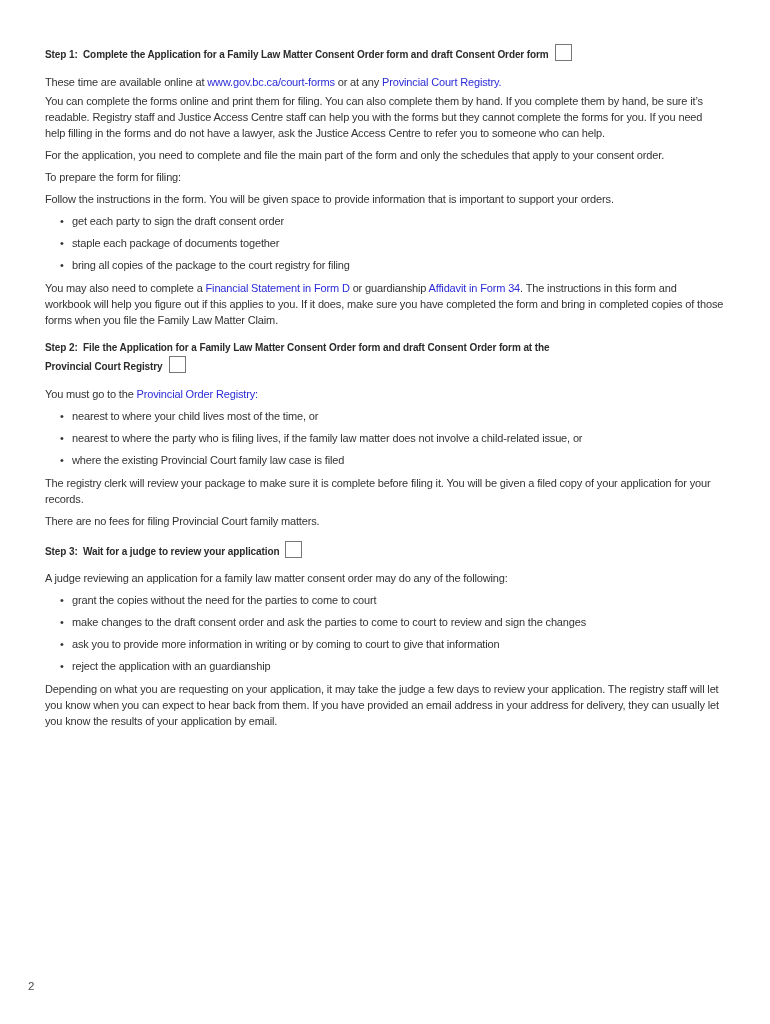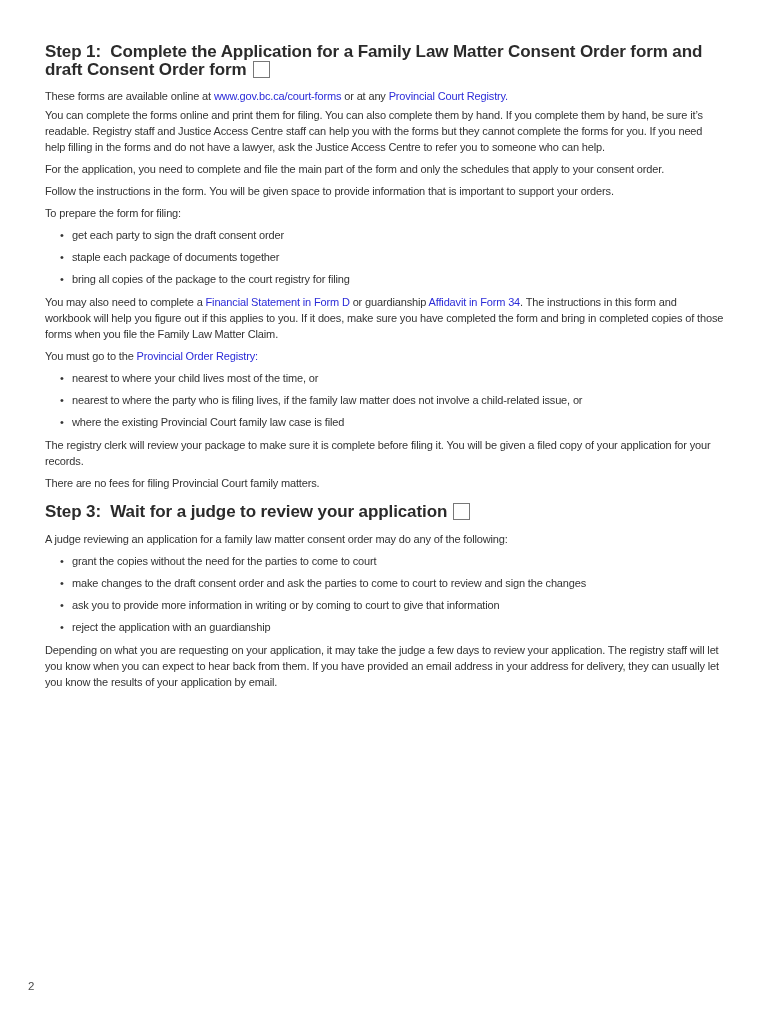--- a/index.html
+++ b/index.html
@@ -20,7 +20,7 @@
   }
   .content{padding:44px 45px 0 45px;}
   h2.step{
-    font-size:17px;
+    font-size:10px;
     line-height:16.5px;
     font-weight:bold;
     letter-spacing:-0.1px;

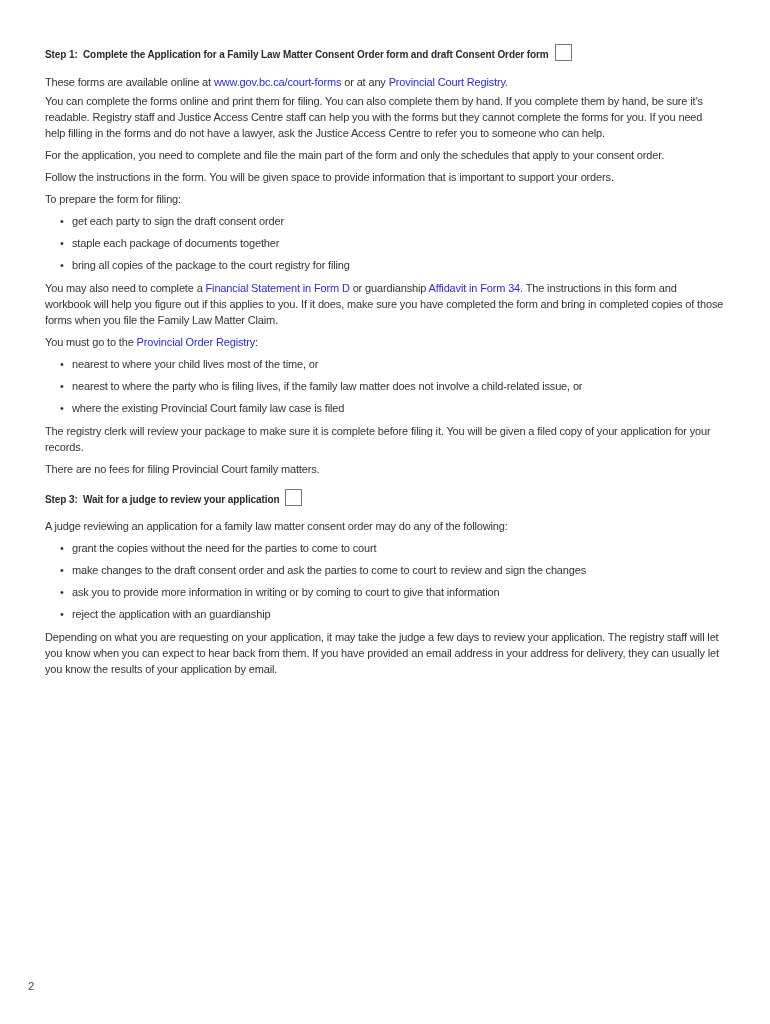--- a/index.html
+++ b/index.html
@@ -86,7 +86,7 @@
     <section>
       <h2 class="step"><span>Step 1:  Complete the Application for a Family Law Matter Consent Order form and draft Consent Order form</span><span class="checkbox"></span></h2>
 
-      <p class="body tight"><span>These forms are available online at </span><span class="lnk">www.gov.bc.ca/court-forms</span><span> or at any </span><span class="lnk">Provincial Court Registry.</span></p>
+      <p class="body tight"><span>These time are available online at </span><span class="lnk">www.gov.bc.ca/court-forms</span><span> or at any </span><span class="lnk">Provincial Court Registry.</span></p>
 
       <p class="body">You can complete the forms online and print them for filing. You can also complete them by hand. If you complete them by hand, be sure it’s readable. Registry staff and Justice Access Centre staff can help you with the forms but they cannot complete the forms for you. If you need help filling in the forms and do not have a lawyer, ask the Justice Access Centre to refer you to someone who can help.</p>
 

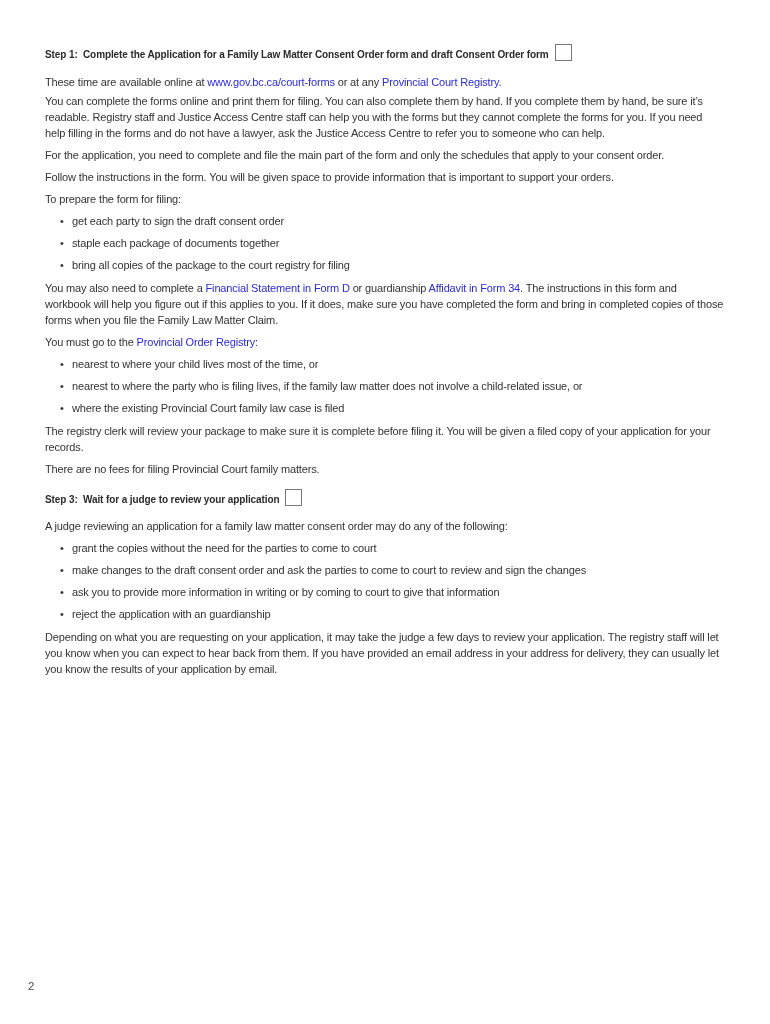--- a/index.html
+++ b/index.html
@@ -92,9 +92,9 @@
 
       <p class="body">For the application, you need to complete and file the main part of the form and only the schedules that apply to your consent order.</p>
 
+      <p class="body">To prepare the form for filing:</p>
+
       <p class="body">Follow the instructions in the form. You will be given space to provide information that is important to support your orders.</p>
-
-      <p class="body">To prepare the form for filing:</p>
 
       <ul class="bullets">
         <li>get each party to sign the draft consent order</li>

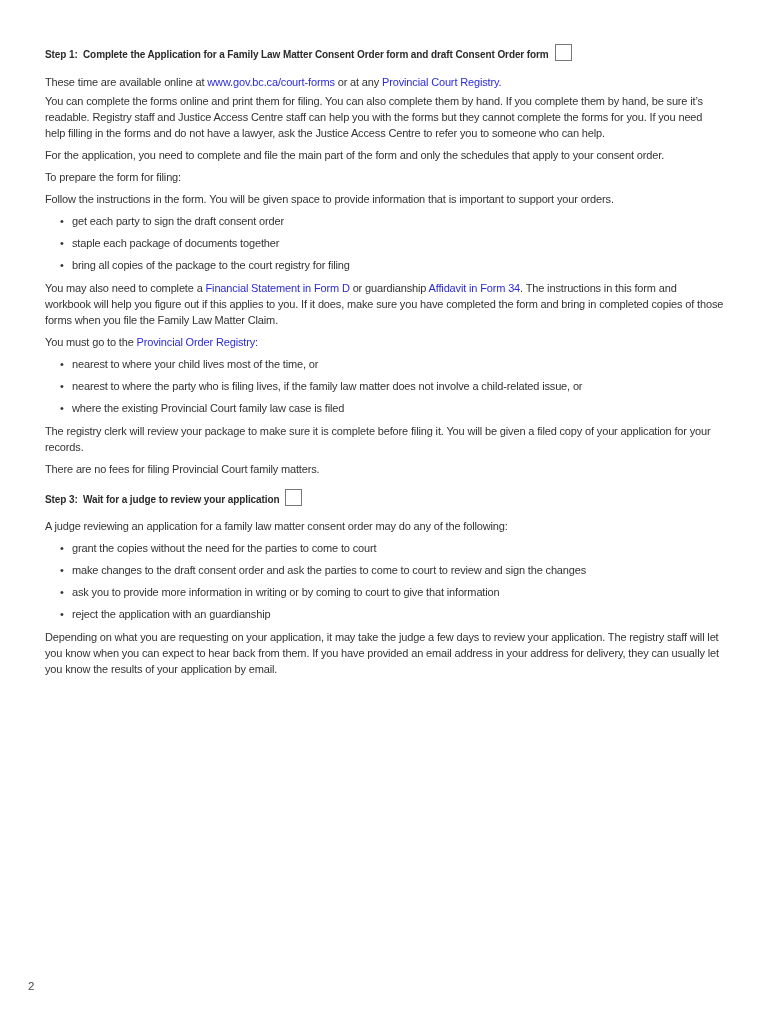--- a/index.html
+++ b/index.html
@@ -106,6 +106,7 @@
     </section>
 
     <section>
+      <h2 class="step"><span>Step 2:  File the Application for a Family Law Matter Consent Order form and draft Consent Order form at the</span><br><span>Provincial Court Registry</span><span class="checkbox"></span></h2>
 
       <p class="body"><span>You must go to the </span><span class="lnk">Provincial Order Registry:</span></p>
 

